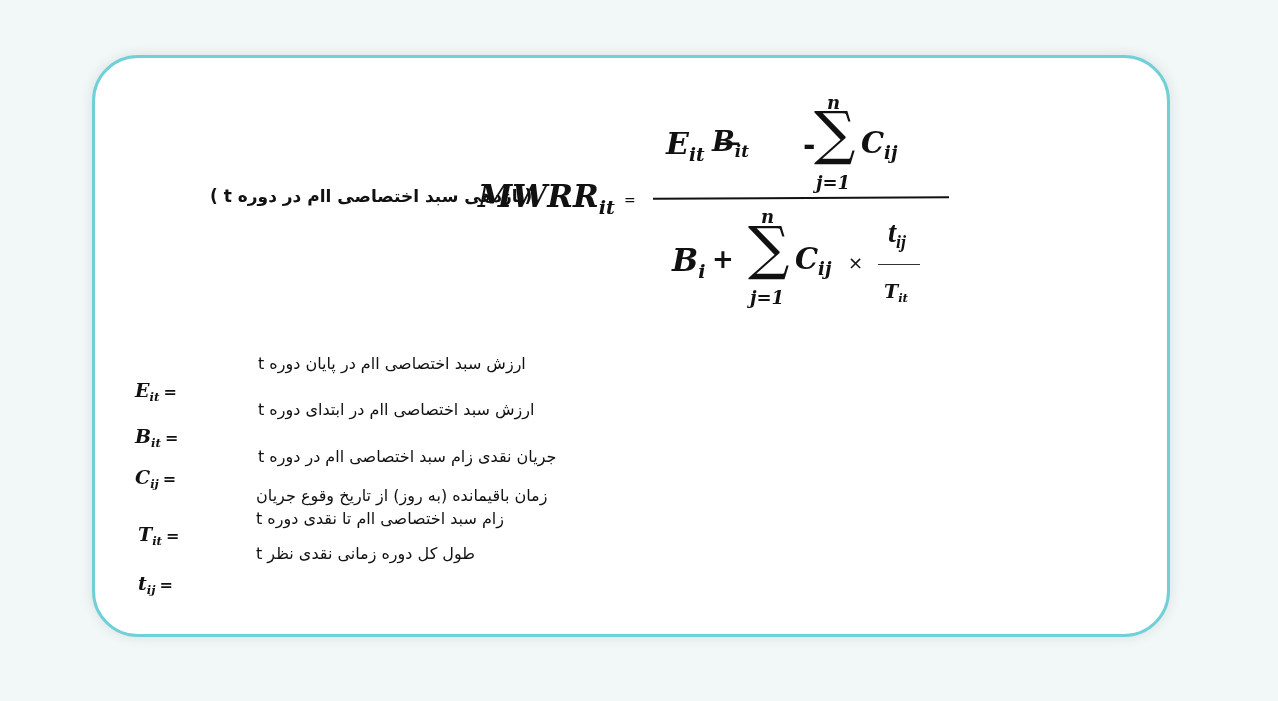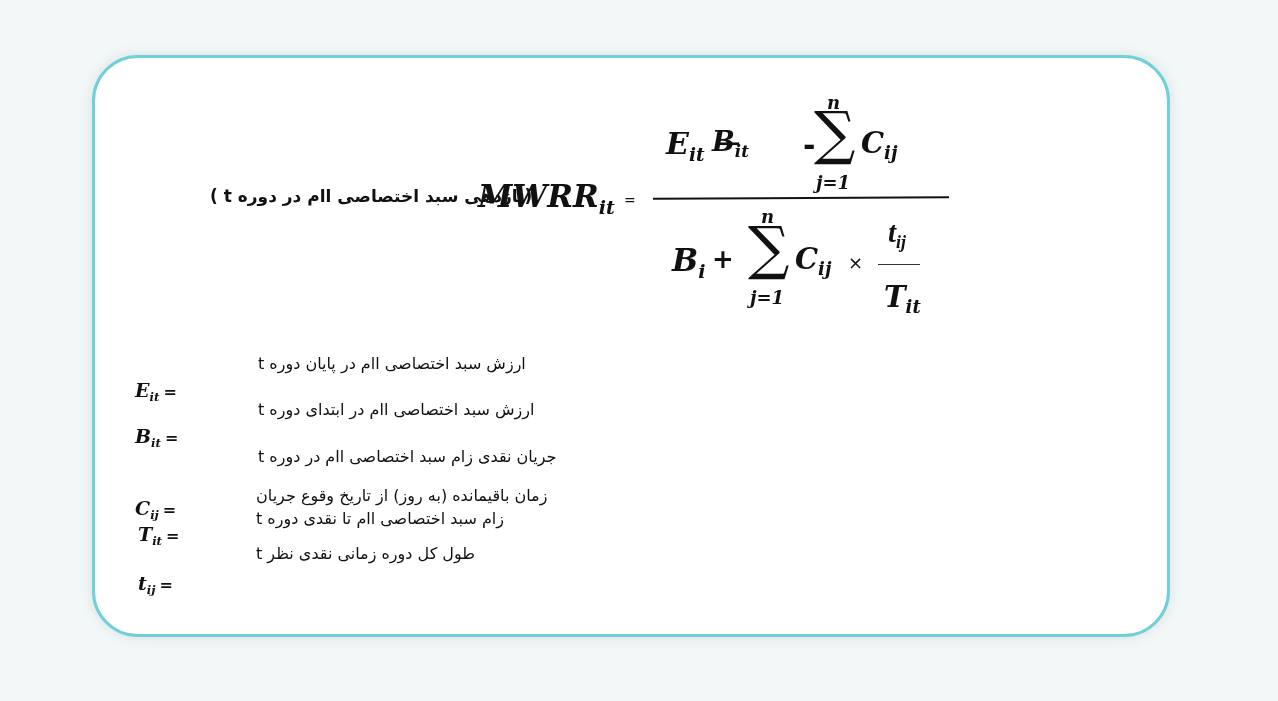--- a/index.html
+++ b/index.html
@@ -44,7 +44,7 @@
     .den-times { left:848px; top:252px; font-size:18px; font-family:"DejaVu Sans", sans-serif; }
     .small-num { left:888px; top:216px; font-size:29px;font-family:Liberation Serif, serif; }
     .small-line { position:absolute; left:878px; top:264px; width:42px; height:1px; background:#333; }
-    .small-den { left:884px; top:280px; font-size:29px; }
+    .small-den { left:884px; top:280px; font-size:19px; }
 
     
     .def-sym { font-size:19px;margin-top:27px; }

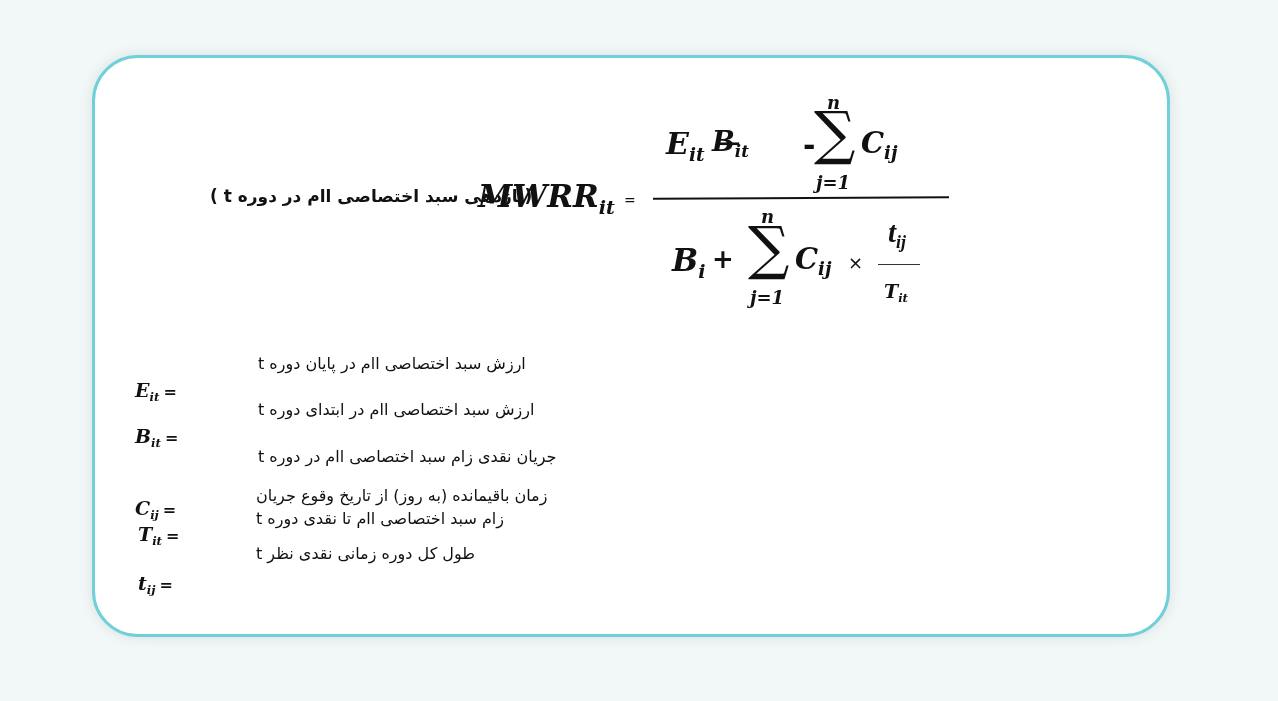--- a/index.html
+++ b/index.html
@@ -88,7 +88,7 @@
 <div class="abs math def-sym" style="left:135px;top:398px;"><span>B</span><span class="sub">it</span><span class="def-eq">=</span></div>
 <div class="abs fa def-text" style="left:226px;top:400px;width:312px;">ارزش سبد اختصاصی اام در ابتدای  دوره t</div>
 
-<div class="abs math def-sym" style="left:135px;top:470px;"><span>C</span><span class="sub">ij</span><span class="def-eq">=</span></div>
+<div class="abs math def-sym" style="left:135px;top:439px;"><span>C</span><span class="sub">ij</span><span class="def-eq">=</span></div>
 <div class="abs fa def-text" style="left:226px;top:447px;width:326px;">جریان نقدی زام سبد اختصاصی اام در دوره t</div>
 
 <div class="abs math def-sym" style="left:138px;top:496px;"><span>T</span><span class="sub">it</span><span class="def-eq">=</span></div>

